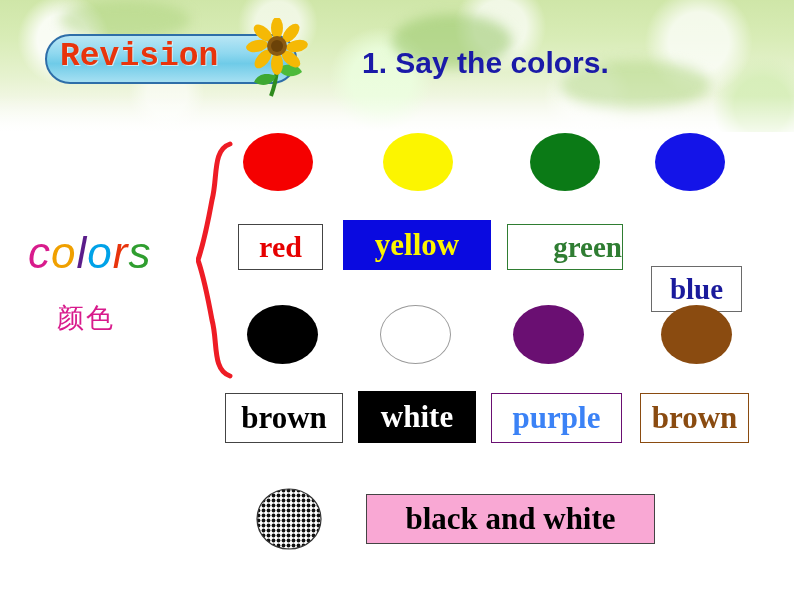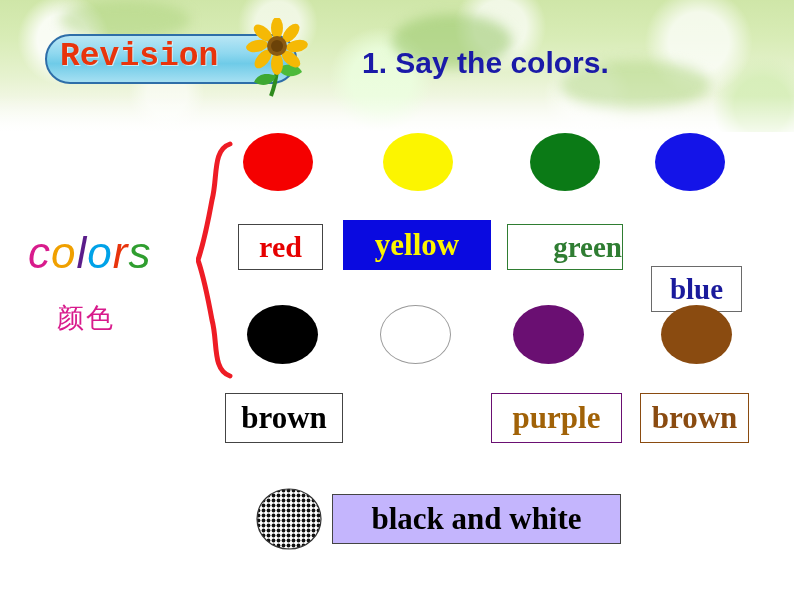--- a/index.html
+++ b/index.html
@@ -217,6 +217,9 @@
   <div class="wordbox" style="left:225px; top:393px; width:118px; height:50px; font-size:31px; color:#000000; background:#ffffff; border-color:#444444;">
     <span>brown</span>
   </div>
+  <div class="wordbox" style="left:358px; top:391px; width:118px; height:52px; font-size:31px; color:#ffffff; background:#000000; border-color:#000000;">
+    <span>white</span>
+  </div>
   <div class="wordbox" style="left:491px; top:393px; width:131px; height:50px; font-size:31px; color:#a16207; background:#ffffff; border-color:#6a0f72;">
     <span>purple</span>
   </div>

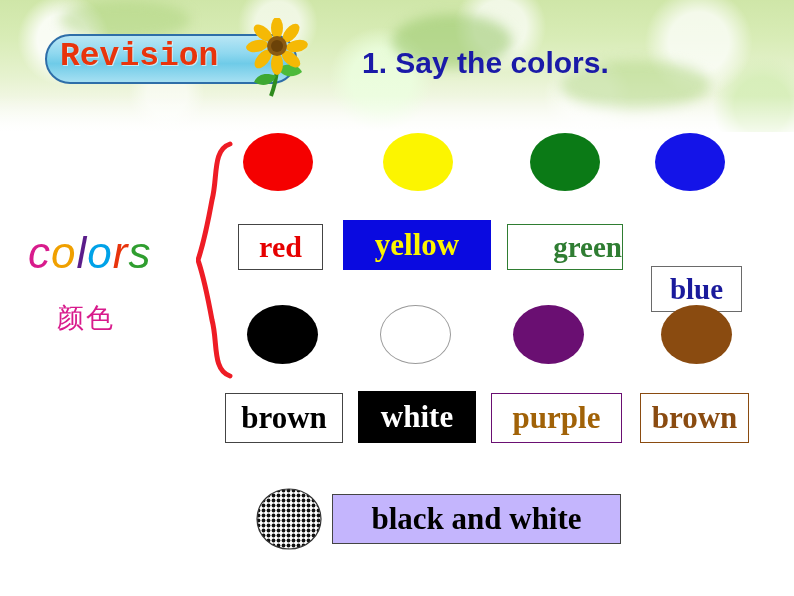--- a/index.html
+++ b/index.html
@@ -220,7 +220,7 @@
   <div class="wordbox" style="left:358px; top:391px; width:118px; height:52px; font-size:31px; color:#ffffff; background:#000000; border-color:#000000;">
     <span>white</span>
   </div>
-  <div class="wordbox" style="left:491px; top:393px; width:131px; height:50px; font-size:31px; color:#a16207; background:#ffffff; border-color:#6a0f72;">
+  <div class="wordbox" style="left:491px; top:393px; width:131px; height:50px; font-size:31px; color:#3b82f6; background:#ffffff; border-color:#6a0f72;">
     <span>purple</span>
   </div>
   <div class="wordbox" style="left:640px; top:393px; width:109px; height:50px; font-size:31px; color:#8a4b10; background:#ffffff; border-color:#8a4b10;">

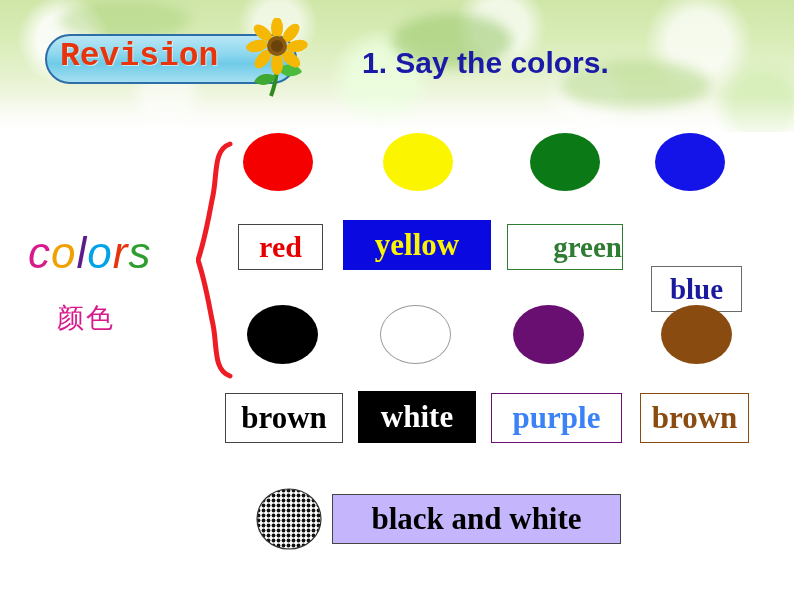--- a/index.html
+++ b/index.html
@@ -236,7 +236,7 @@
     </defs>
     <ellipse cx="33" cy="31" rx="32" ry="30" fill="url(#checkerPat)" stroke="#333333" stroke-width="1.2"></ellipse>
   </svg>
-  <div class="wordbox" style="left:332px; top:494px; width:289px; height:50px; font-size:31px; color:#000000; background:#c4b5fd; border-color:#444444;">
+  <div class="wordbox" style="left:366px; top:494px; width:289px; height:50px; font-size:31px; color:#000000; background:#f9a8d4; border-color:#444444;">
     <span>black and white</span>
   </div>
 

